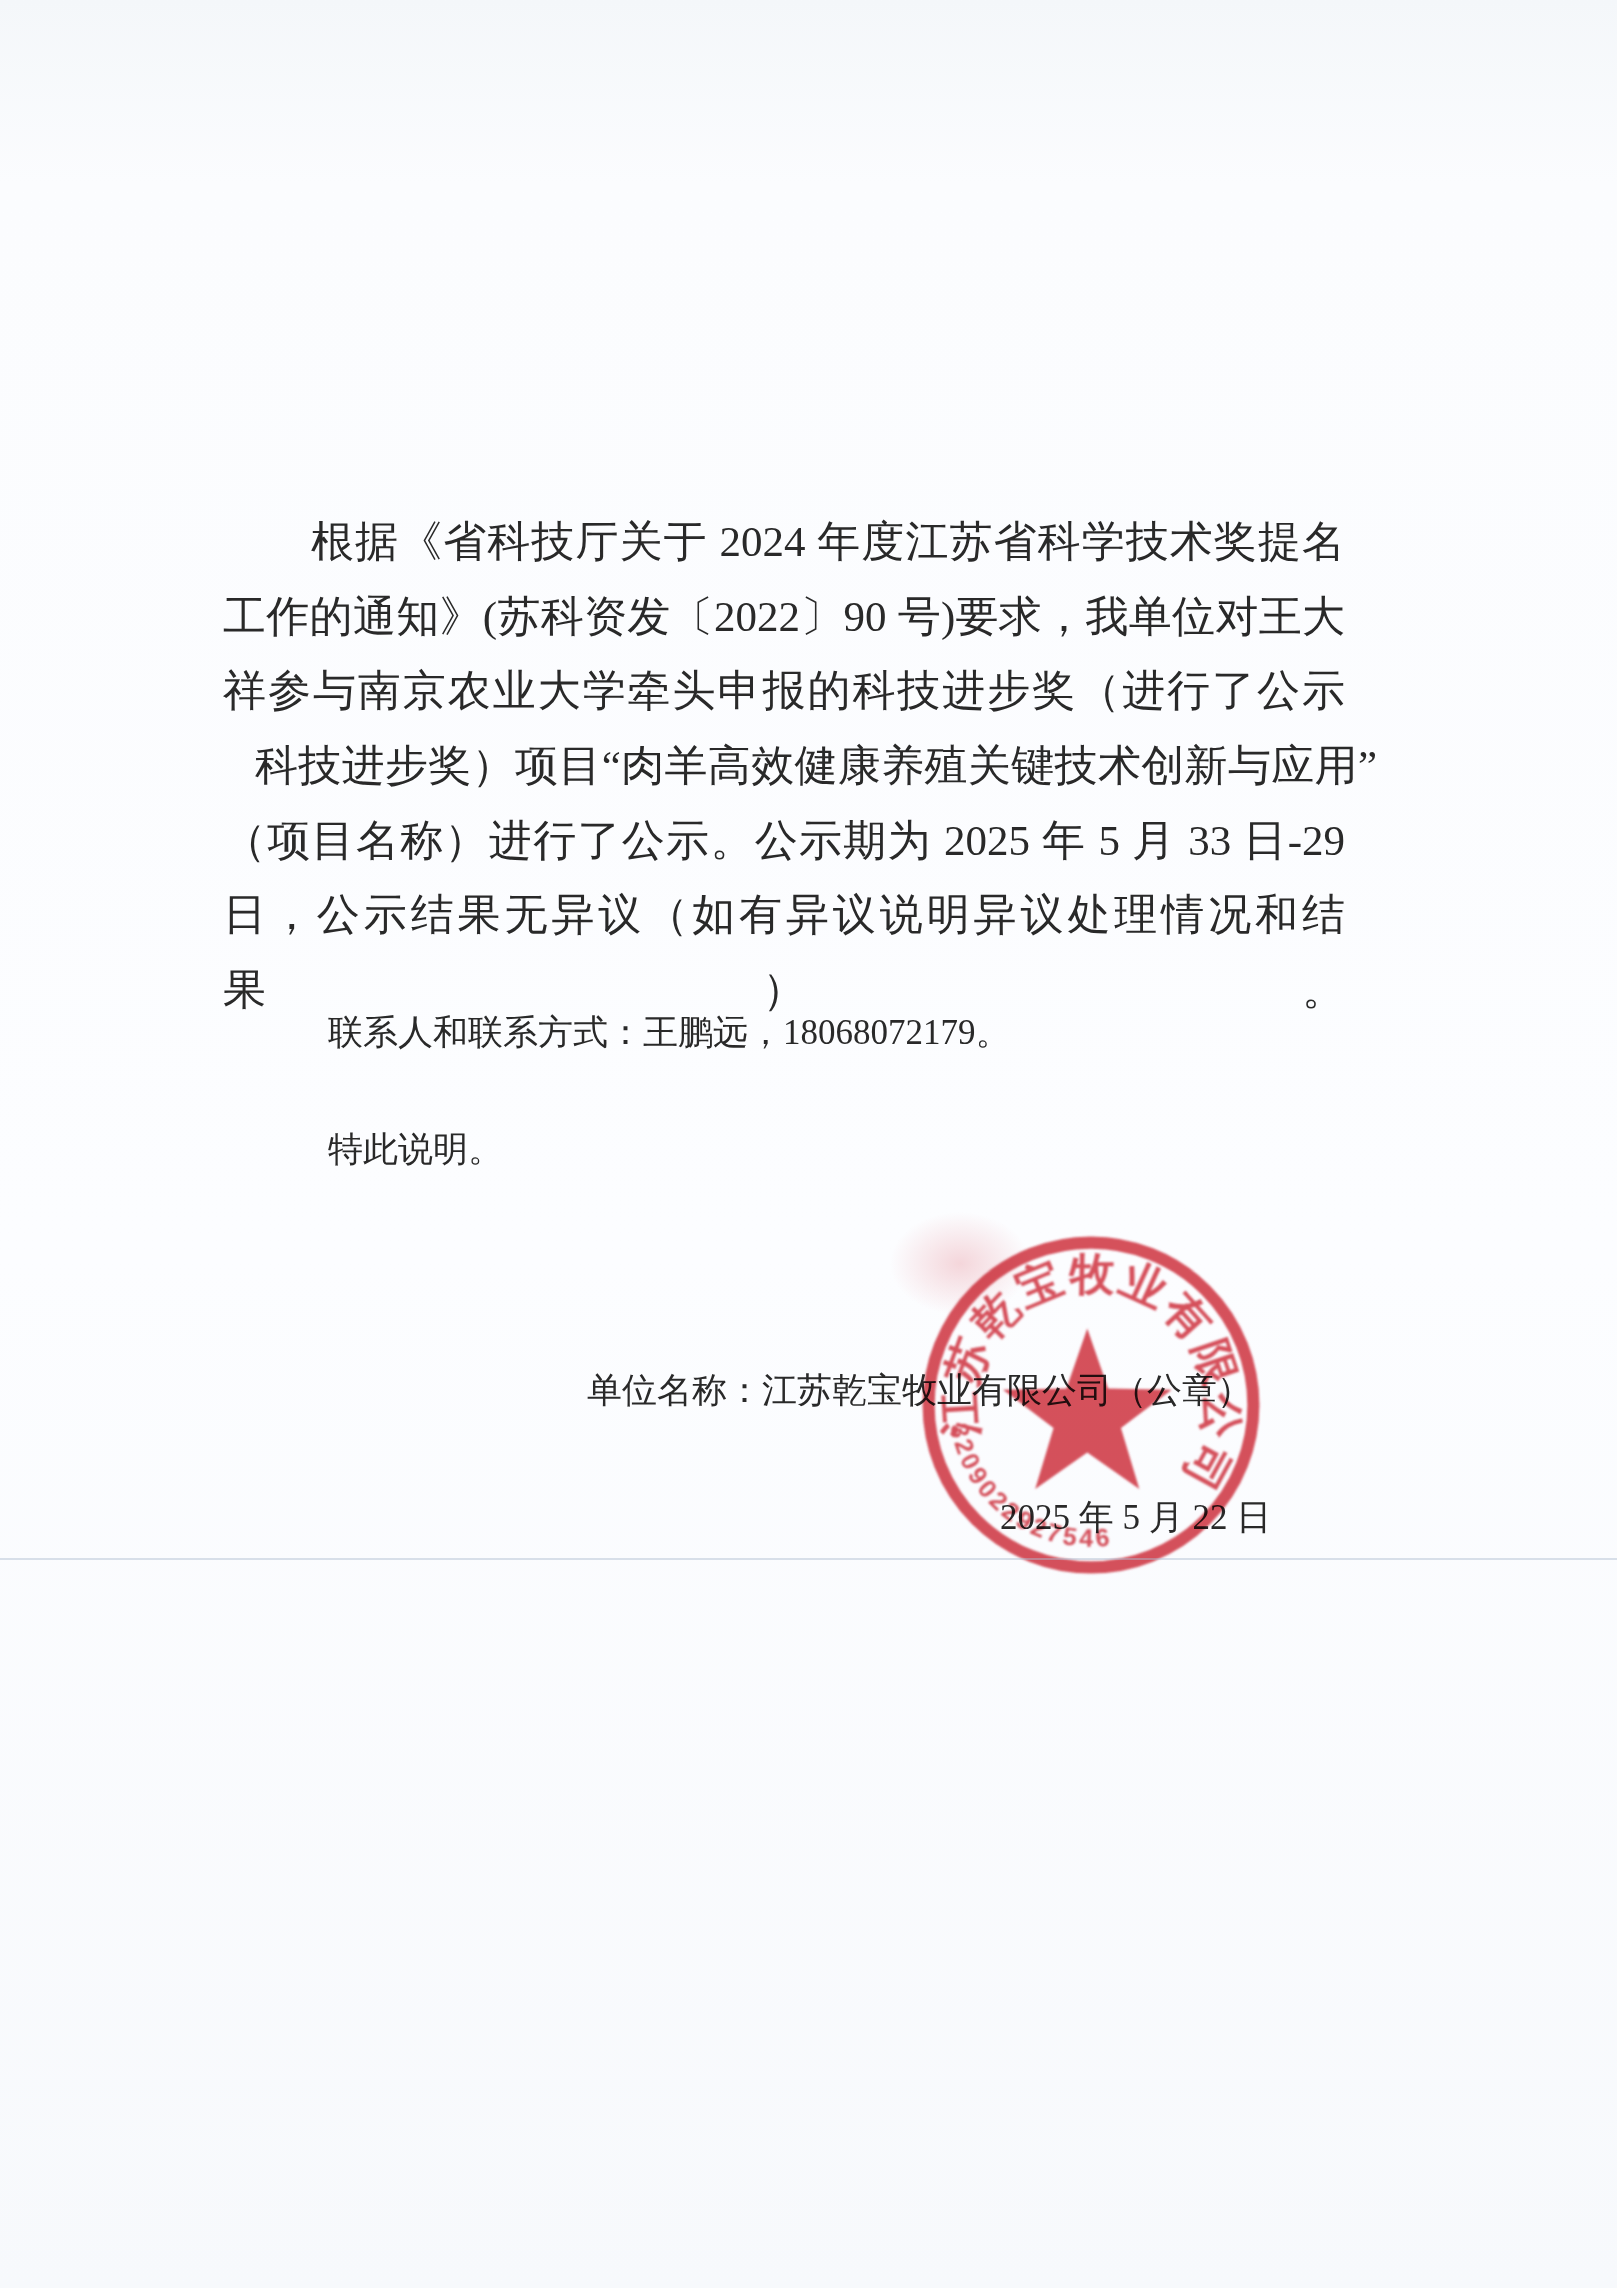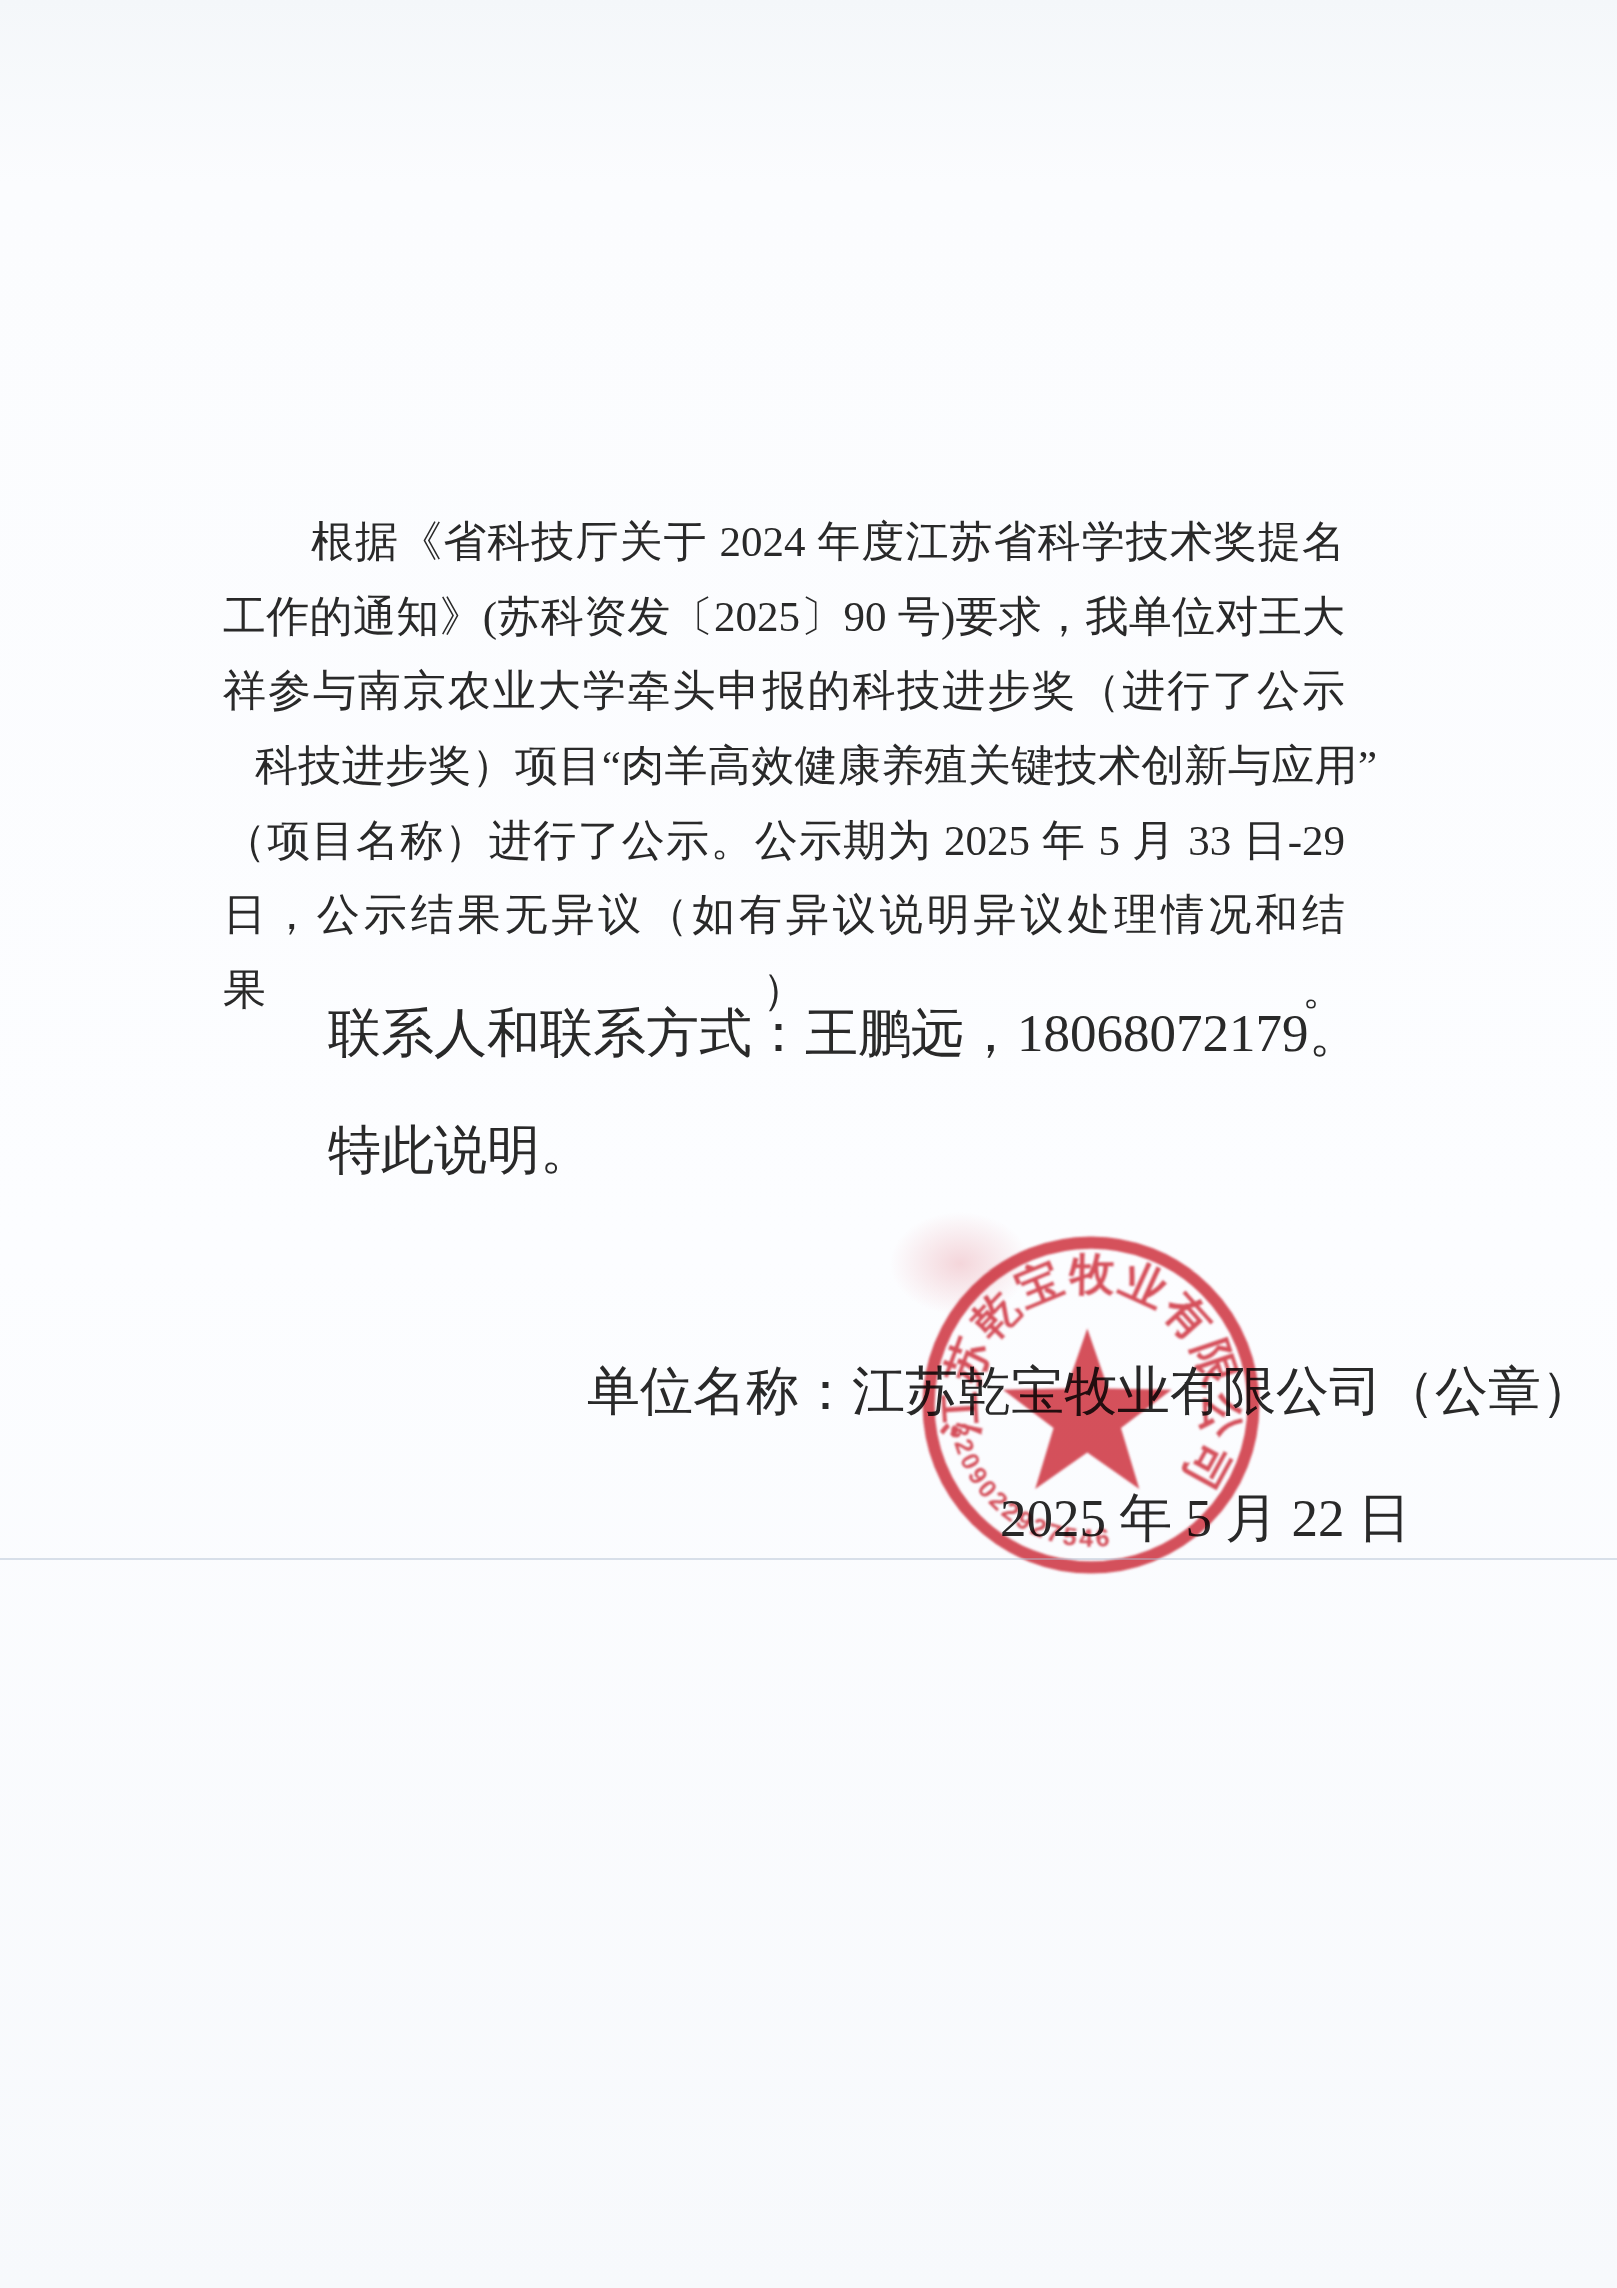--- a/index.html
+++ b/index.html
@@ -57,7 +57,7 @@
 
   <div>
     <div class="body-line justified indent" style="top:504px;">根据《省科技厅关于 2024 年度江苏省科学技术奖提名</div>
-    <div class="body-line justified" style="top:579px;">工作的通知》(苏科资发〔2025〕90 号)要求，我单位对王大</div>
+    <div class="body-line justified" style="top:579px;">工作的通知》(苏科资发〔2022〕90 号)要求，我单位对王大</div>
     <div class="body-line justified" style="top:653px;">祥参与南京农业大学牵头申报的科技进步奖（进行了公示</div>
     <div class="body-line justified" style="top:728px;margin-left:32px;">科技进步奖）项目“肉羊高效健康养殖关键技术创新与应用”</div>
     <div class="body-line justified" style="top:803px;">（项目名称）进行了公示。公示期为 2025 年 5 月 33 日-29</div>

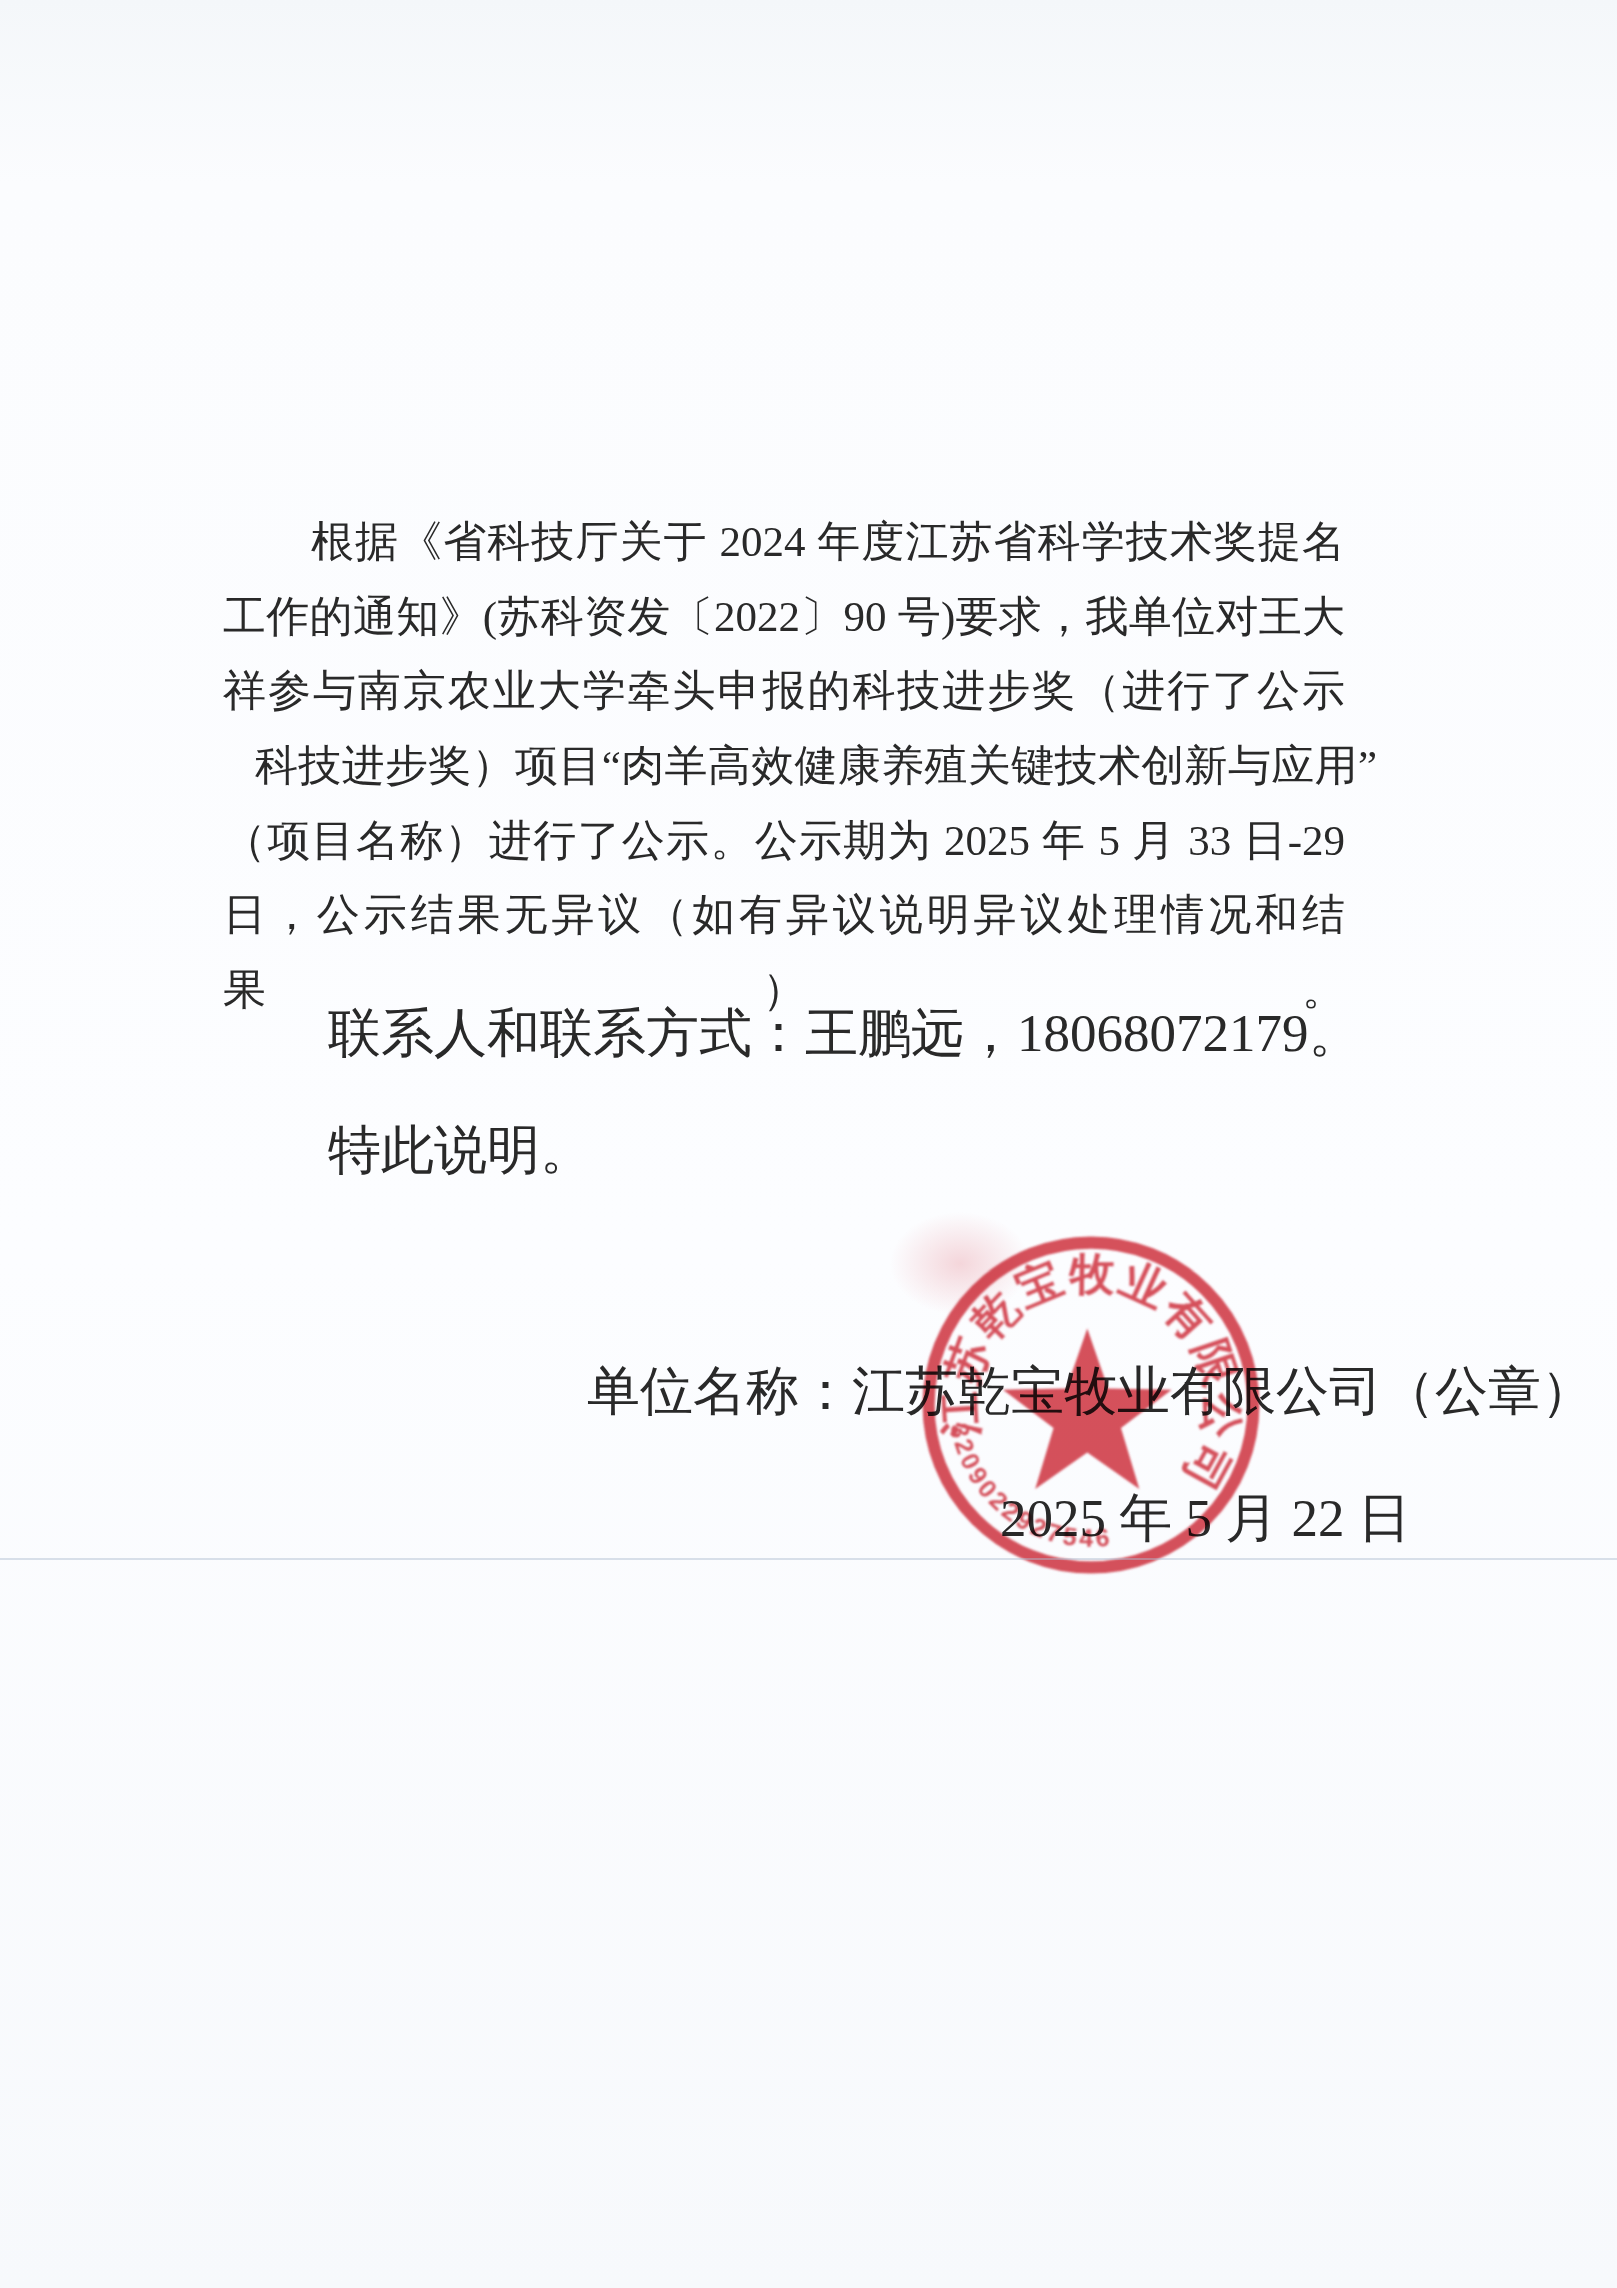--- a/index.html
+++ b/index.html
@@ -29,7 +29,7 @@
   .body-line.justified{white-space:normal;}
   .indent{padding-left:88px;}
   .single-line{
-    position:absolute;font-size:53px;line-height:56px;color:#292929;white-space:nowrap;
+    position:absolute;font-size:35px;line-height:56px;color:#292929;white-space:nowrap;
   }
   .scan-line{
     position:absolute;left:0;top:1558px;width:1617px;height:1.9px;

